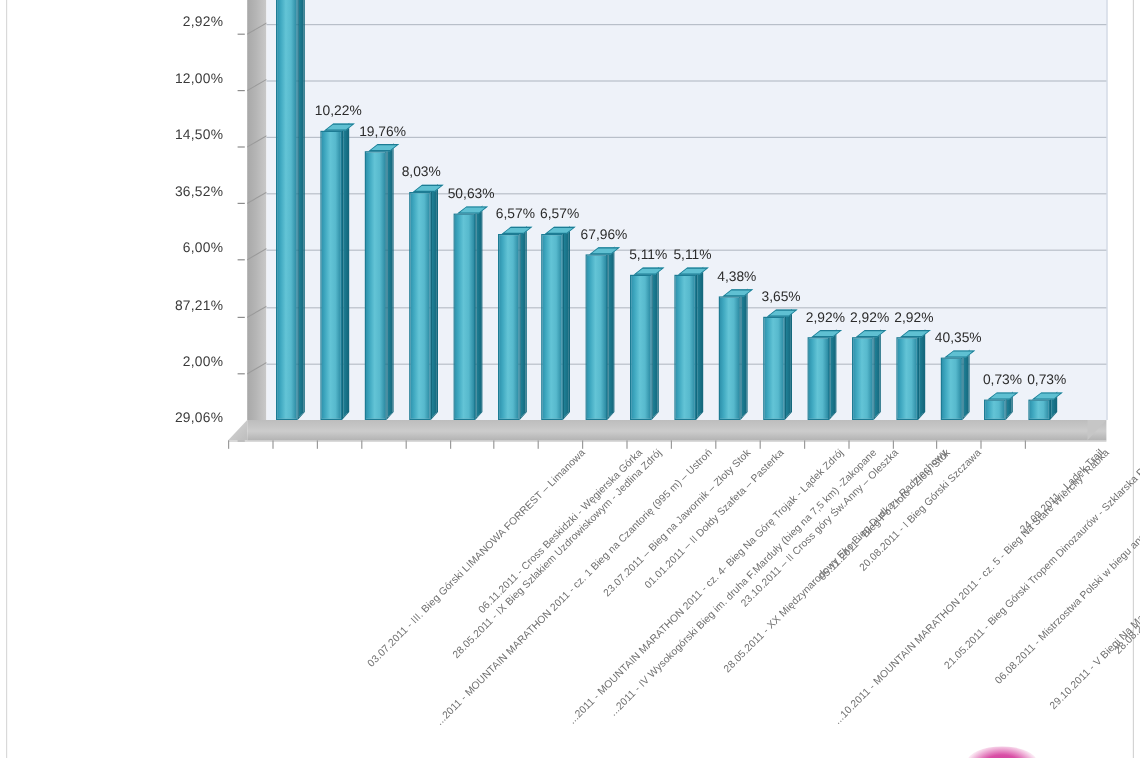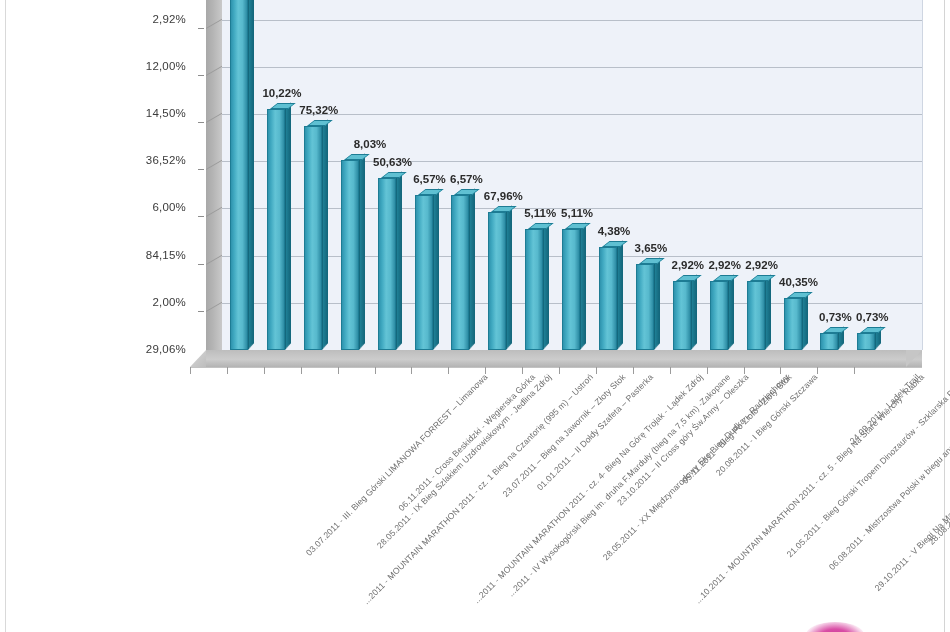--- a/index.html
+++ b/index.html
@@ -168,7 +168,7 @@
   .vlab {
     position: absolute;
     font-size: 11.5px;
-    font-weight: bold;
+    font-weight: normal;
     color: #2b2b2b;
     white-space: nowrap;
     text-align: center;

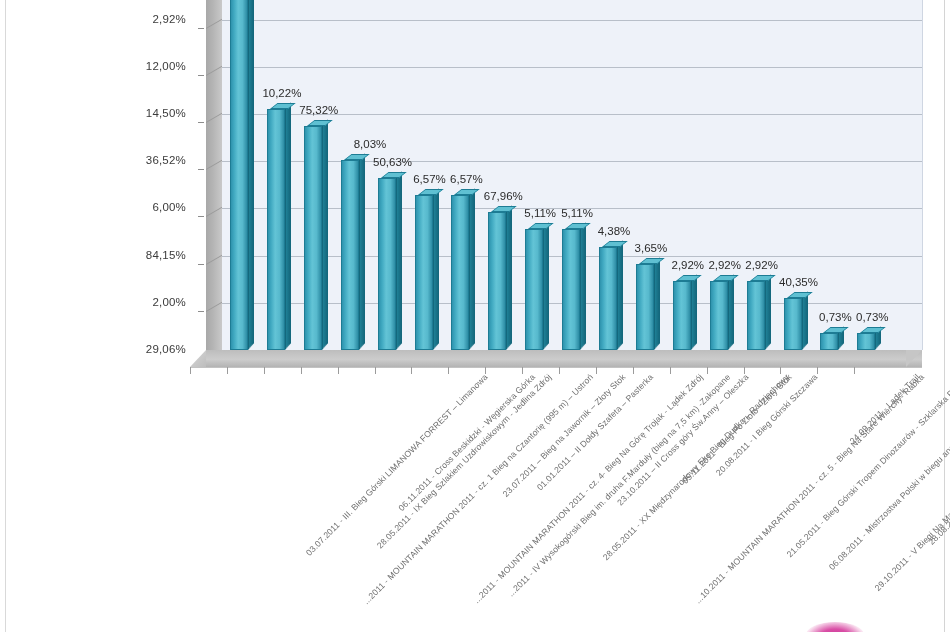--- a/index.html
+++ b/index.html
@@ -281,7 +281,7 @@
         <div class="bar-side" style="left: 321.8px; top: 156.036px; height: 223.964px;"></div>
         <div class="bar-top" style="left: 306.8px; top: 150.036px;"></div>
         <div class="bar" style="left: 303.8px; top: 156.036px; height: 223.964px;"></div>
-        <div class="vlab" style="left: 297.8px; top: 134.036px; width: 42px;">75,32%</div>
+        <div class="vlab" style="left: 297.8px; top: 134.036px; width: 42px;">19,76%</div>
         <div class="bar-side" style="left: 358.7px; top: 190.492px; height: 189.508px;"></div>
         <div class="bar-top" style="left: 343.7px; top: 184.492px;"></div>
         <div class="bar" style="left: 340.7px; top: 190.492px; height: 189.508px;"></div>

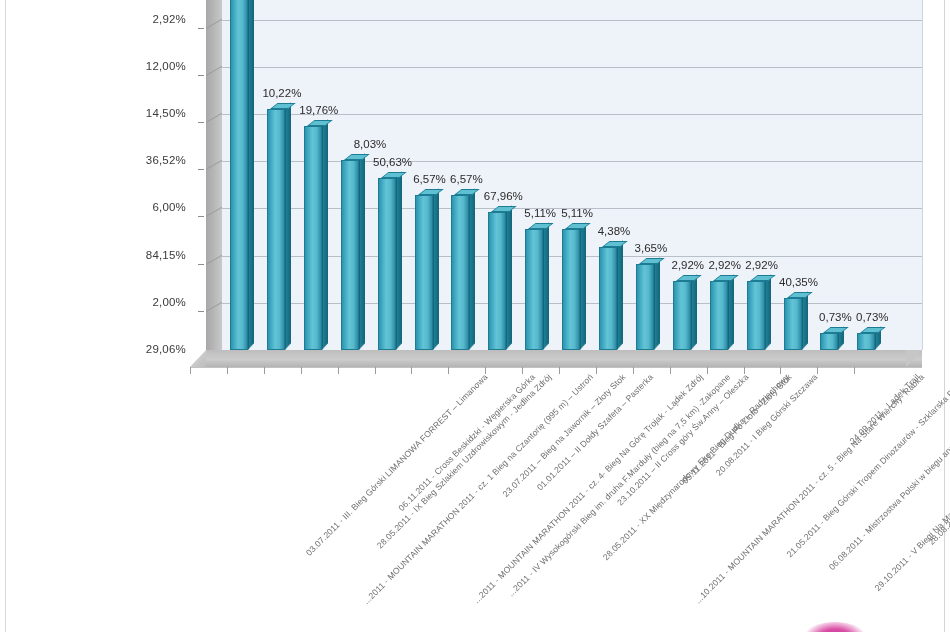--- a/index.html
+++ b/index.html
@@ -285,7 +285,7 @@
         <div class="bar-side" style="left: 358.7px; top: 190.492px; height: 189.508px;"></div>
         <div class="bar-top" style="left: 343.7px; top: 184.492px;"></div>
         <div class="bar" style="left: 340.7px; top: 190.492px; height: 189.508px;"></div>
-        <div class="vlab" style="left: 349px; top: 168.492px; width: 42px;">8,03%</div>
+        <div class="vlab" style="left: 330px; top: 168.492px; width: 42px;">8,03%</div>
         <div class="bar-side" style="left: 395.6px; top: 207.72px; height: 172.28px;"></div>
         <div class="bar-top" style="left: 380.6px; top: 201.72px;"></div>
         <div class="bar" style="left: 377.6px; top: 207.72px; height: 172.28px;"></div>

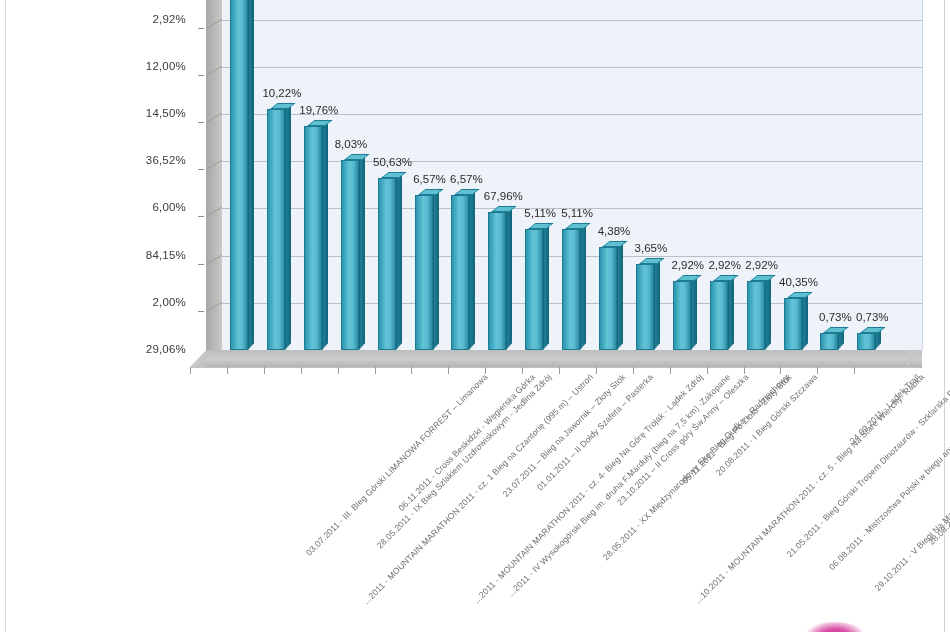--- a/index.html
+++ b/index.html
@@ -258,7 +258,7 @@
         <div class="ytick" style="top: 397px;"></div>
         <div class="ylab" style="left: 112px; top: 325.8px;">2,00%</div>
         <div class="ytick" style="top: 340.8px;"></div>
-        <div class="ylab" style="left: 112px; top: 278.6px;">84,15%</div>
+        <div class="ylab" style="left: 112px; top: 278.6px;">87,21%</div>
         <div class="ytick" style="top: 293.6px;"></div>
         <div class="ylab" style="left: 112px; top: 231.4px;">6,00%</div>
         <div class="ytick" style="top: 246.4px;"></div>

